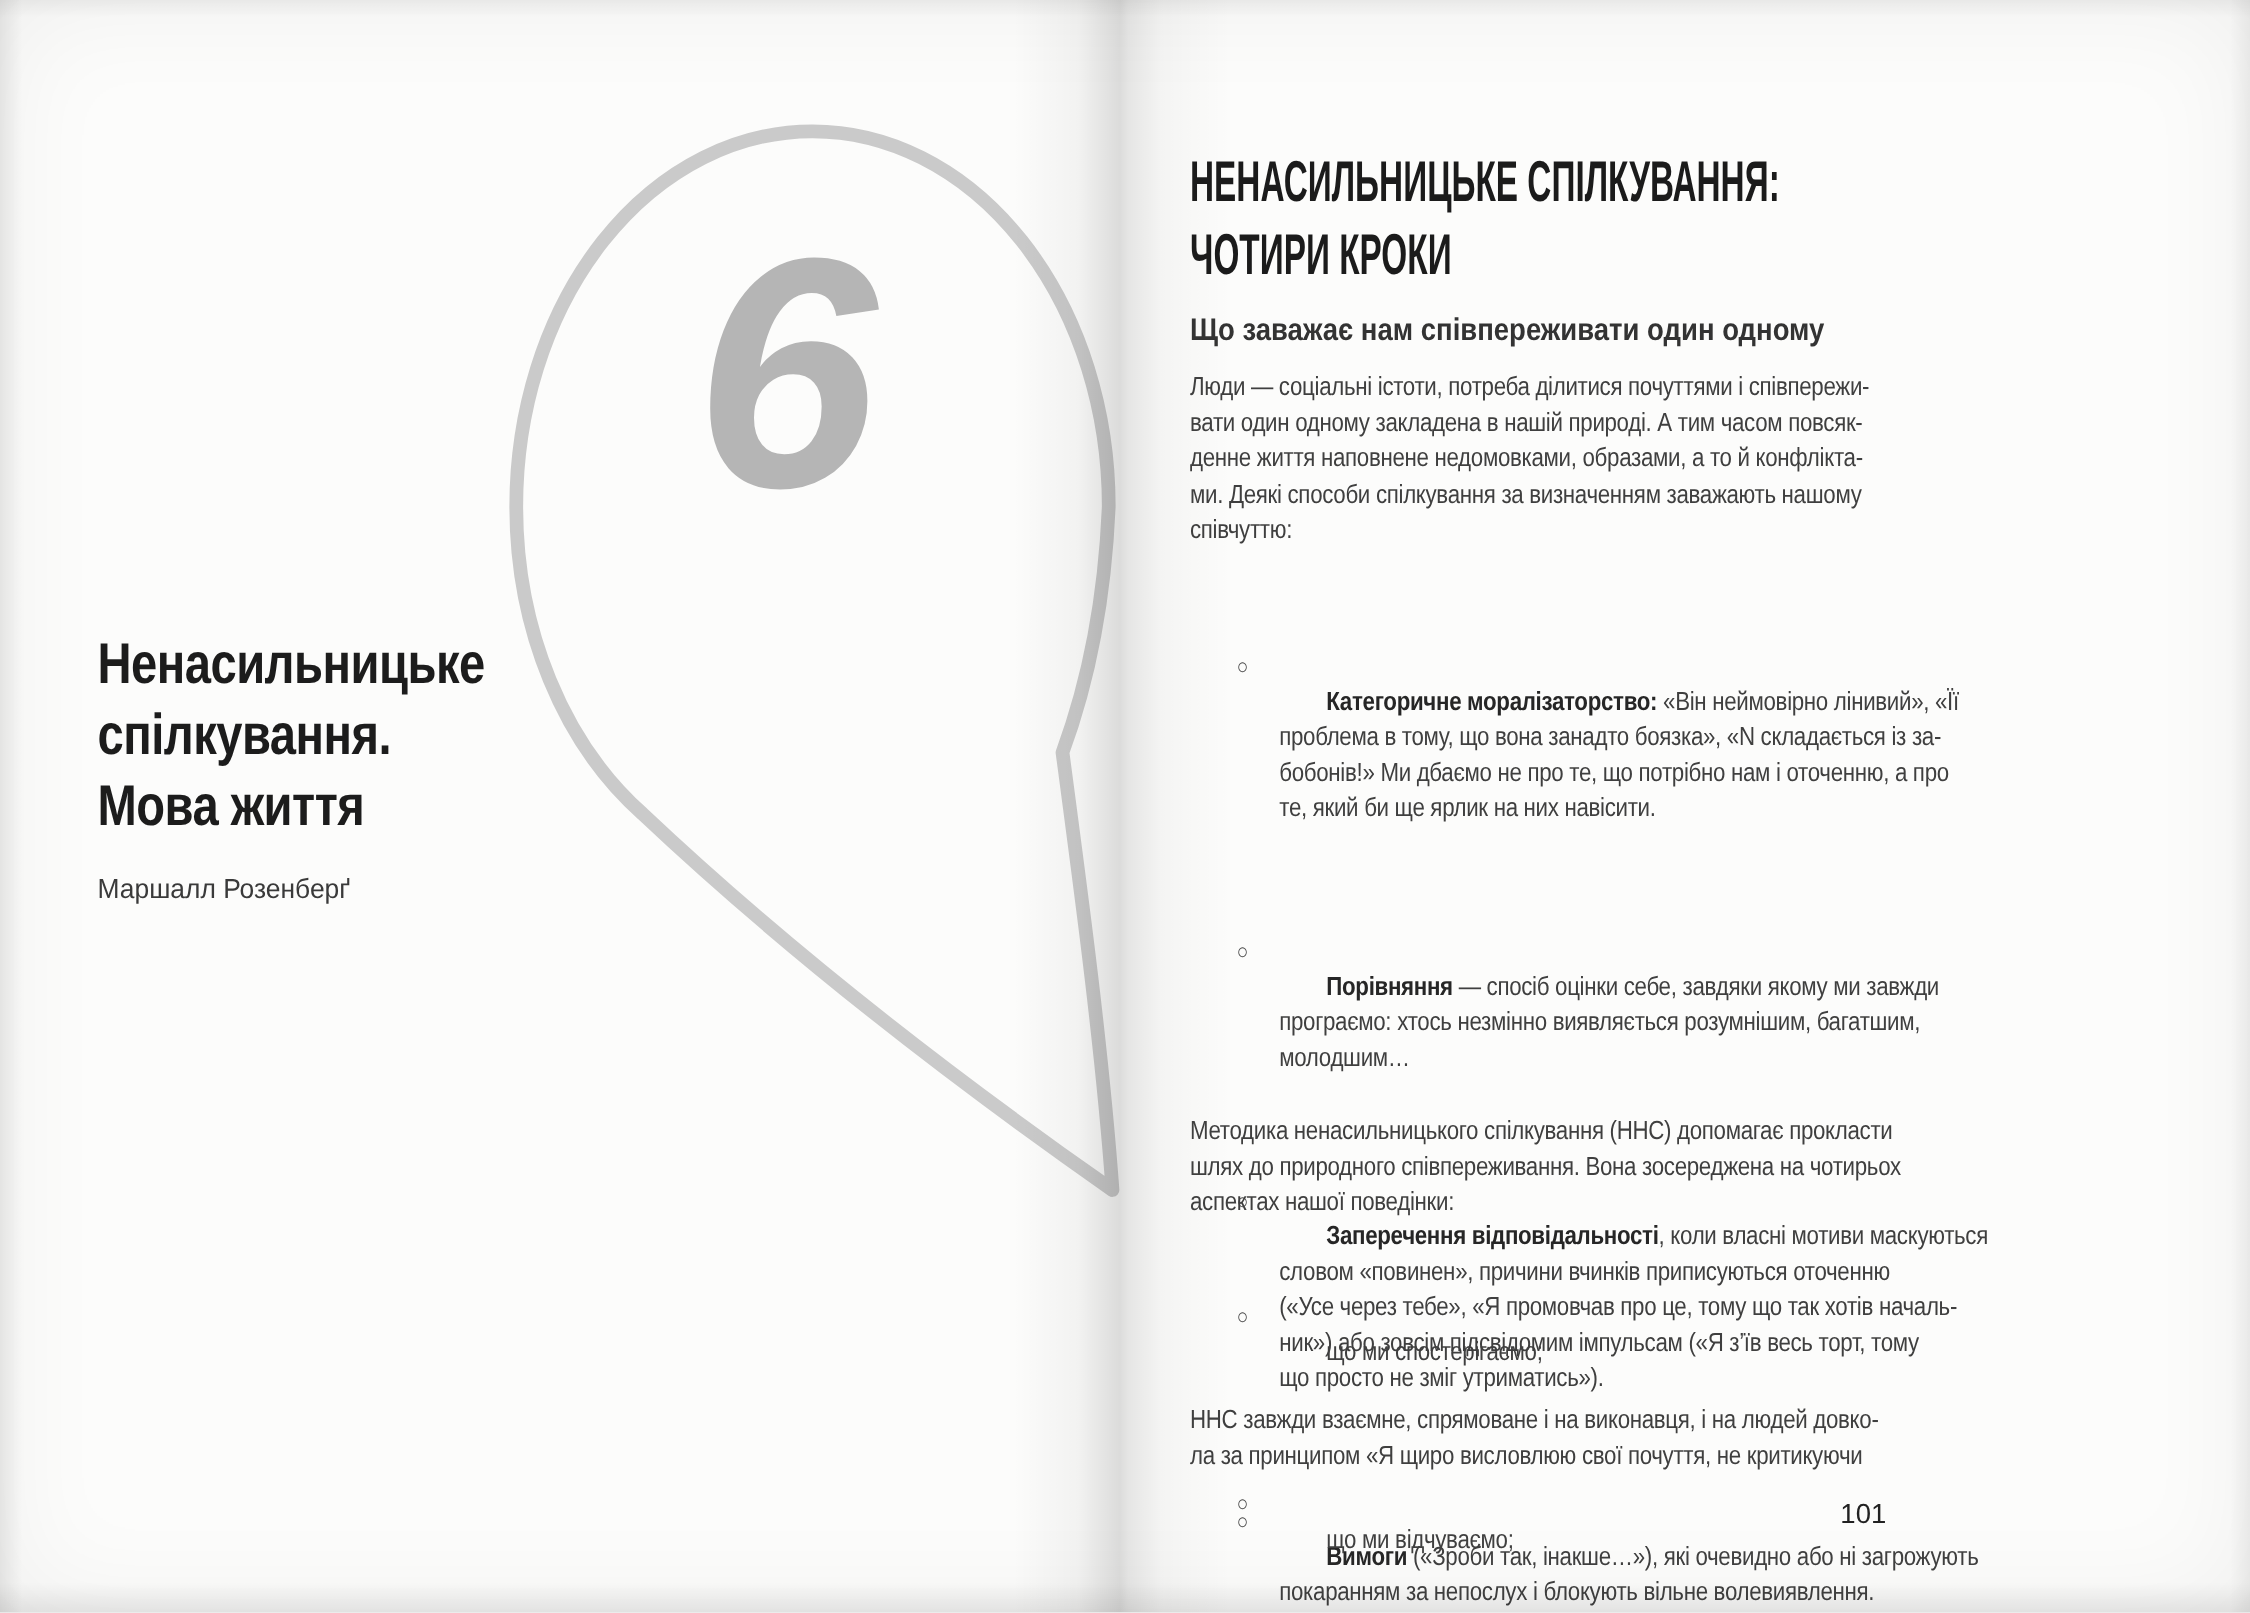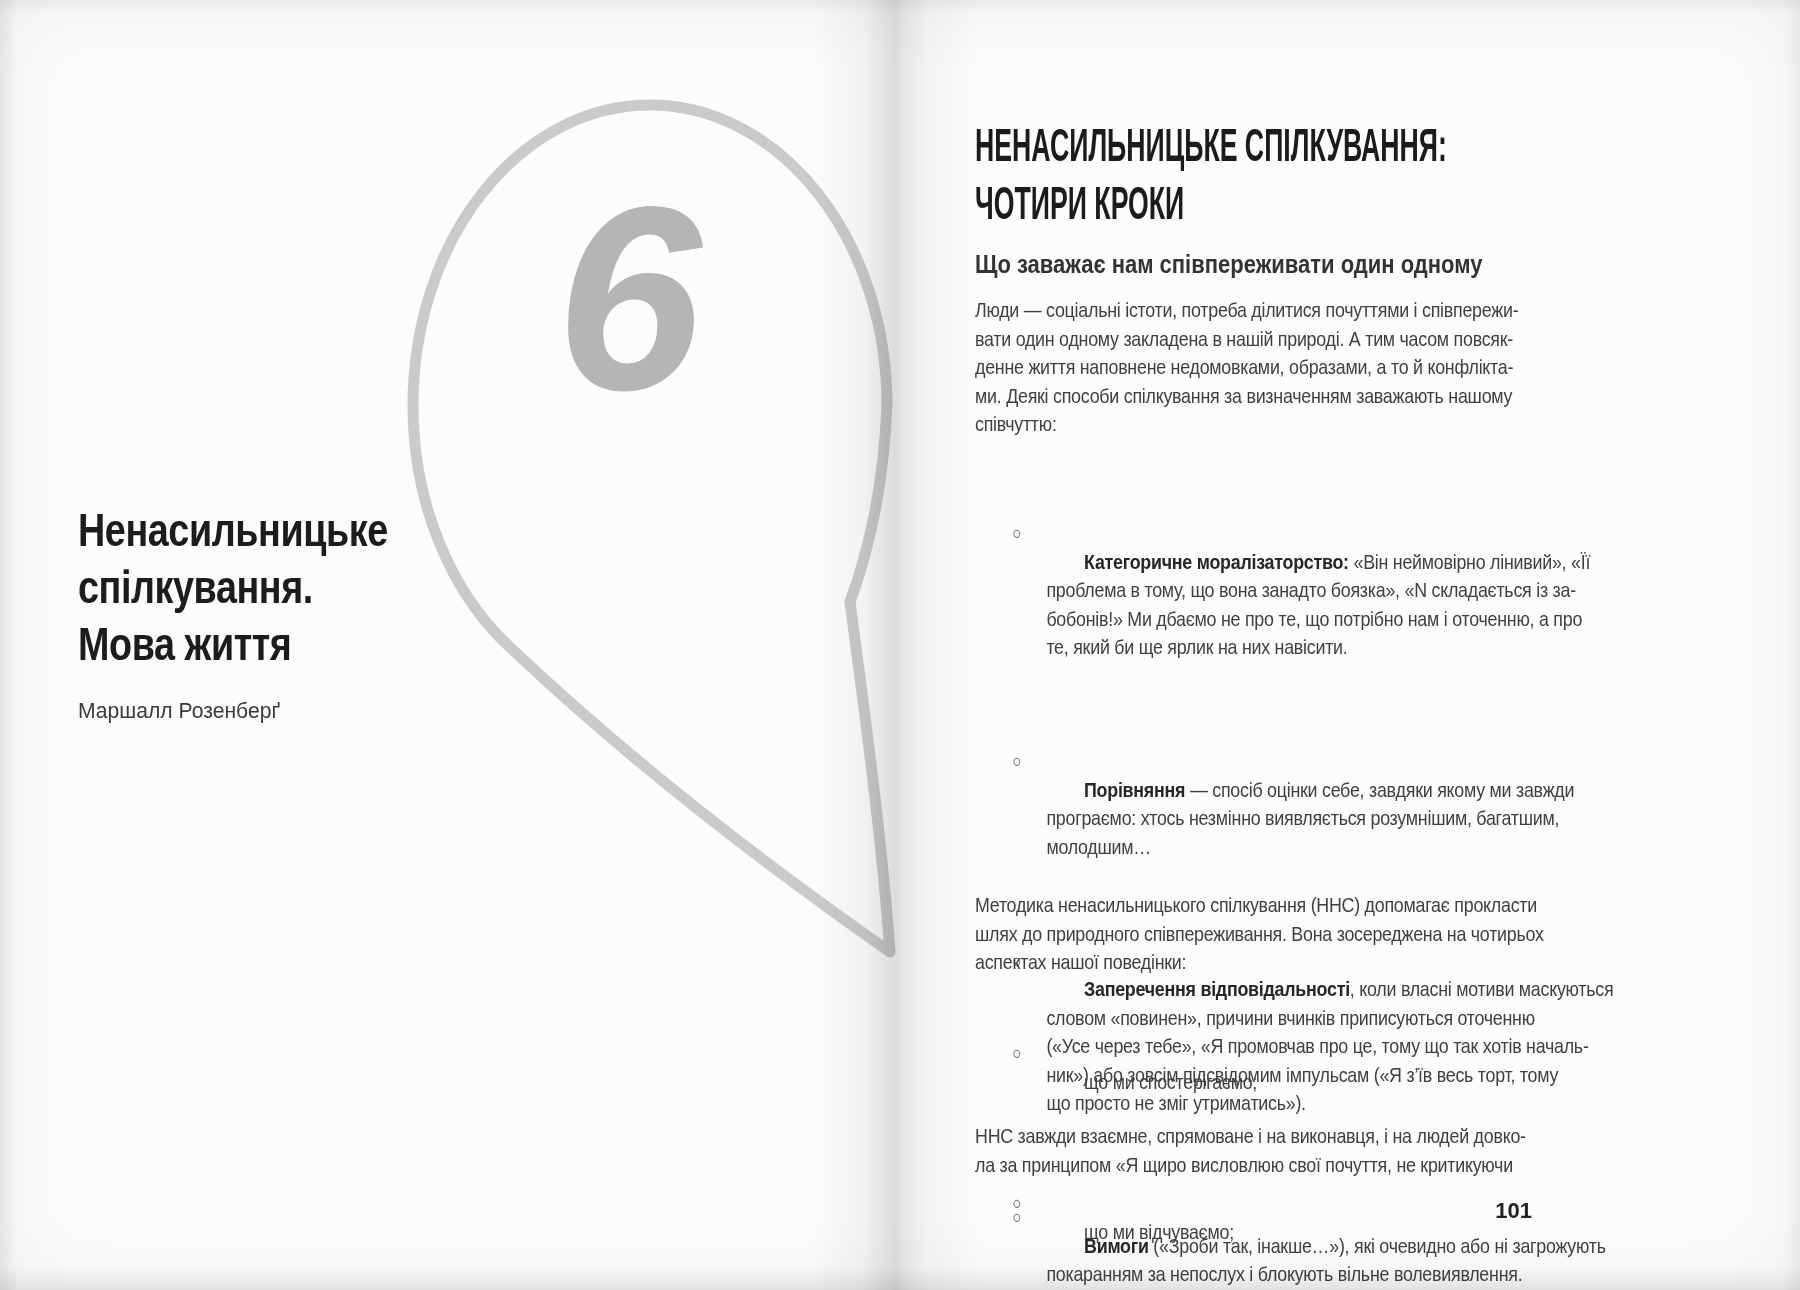--- a/index.html
+++ b/index.html
@@ -39,7 +39,7 @@
   }
 
   
-  .rp{position:absolute;left:975px;top:0;width:620px;height:100%;}
+  .rp{position:absolute;left:952px;top:0;width:620px;height:100%;}
   .rp .blk{position:absolute;left:0;transform-origin:0 0;}
   .rp-h1{
     top:116px;font-size:46px;font-weight:700;line-height:58px;color:#1b1b1b;

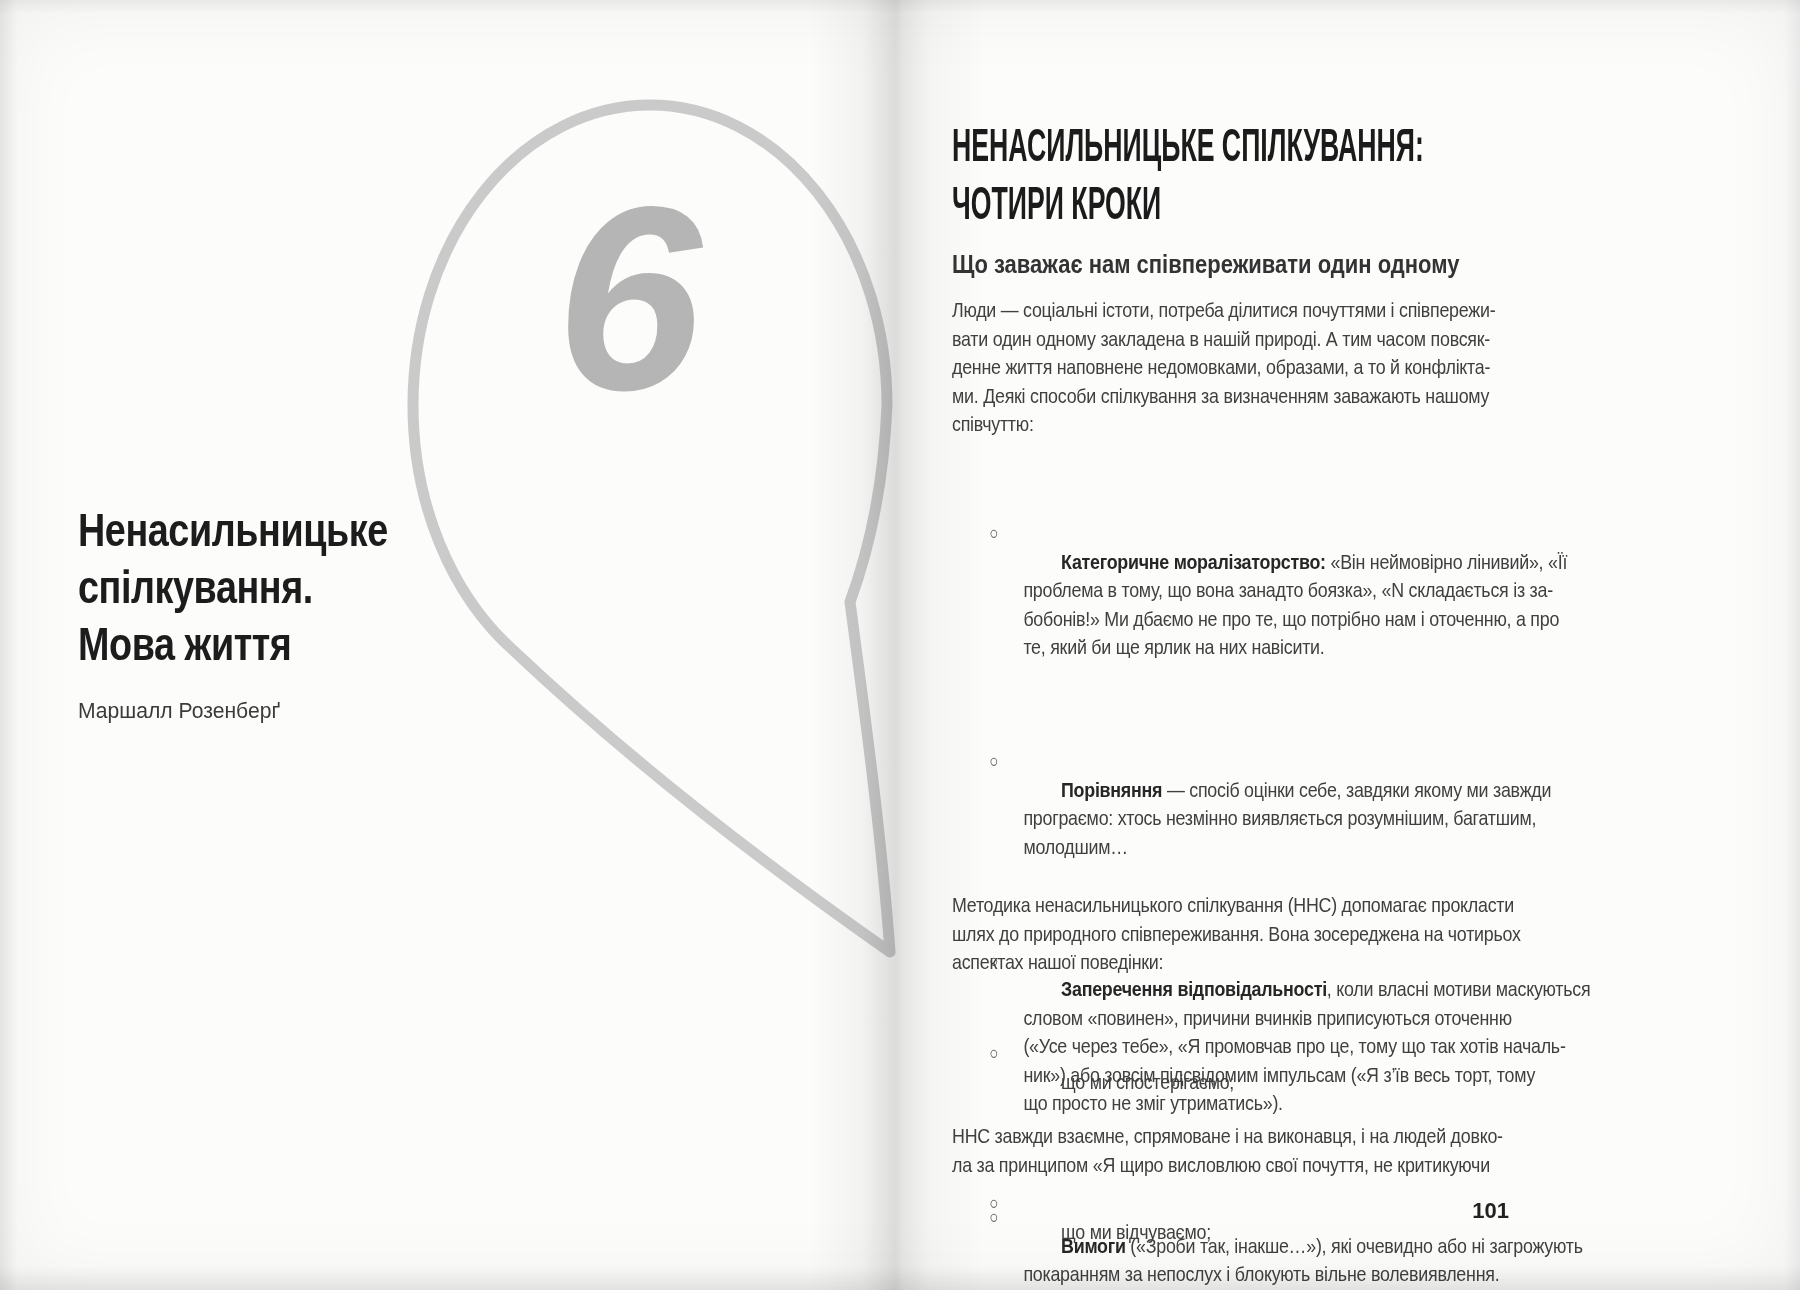--- a/index.html
+++ b/index.html
@@ -66,7 +66,7 @@
   .rest{white-space:pre;}
   .pagenum{
     position:absolute;left:0;top:1198px;width:557px;text-align:right;
-    font-size:22px;font-weight:700;color:#222;
+    font-size:22px;font-weight:400;color:#222;
   }
 </style>
 </head>

